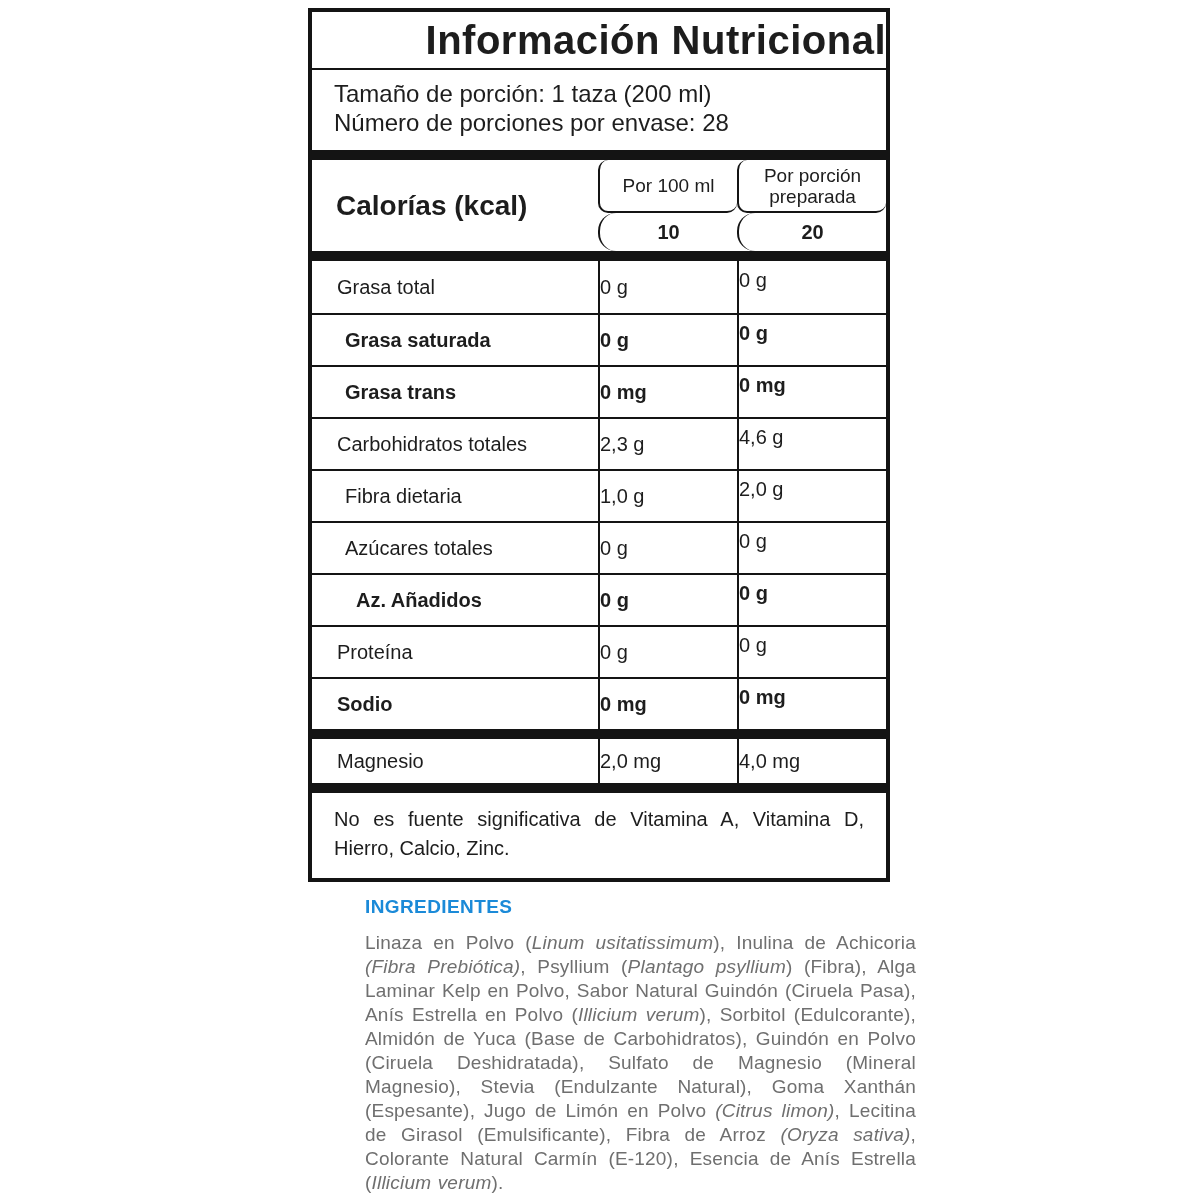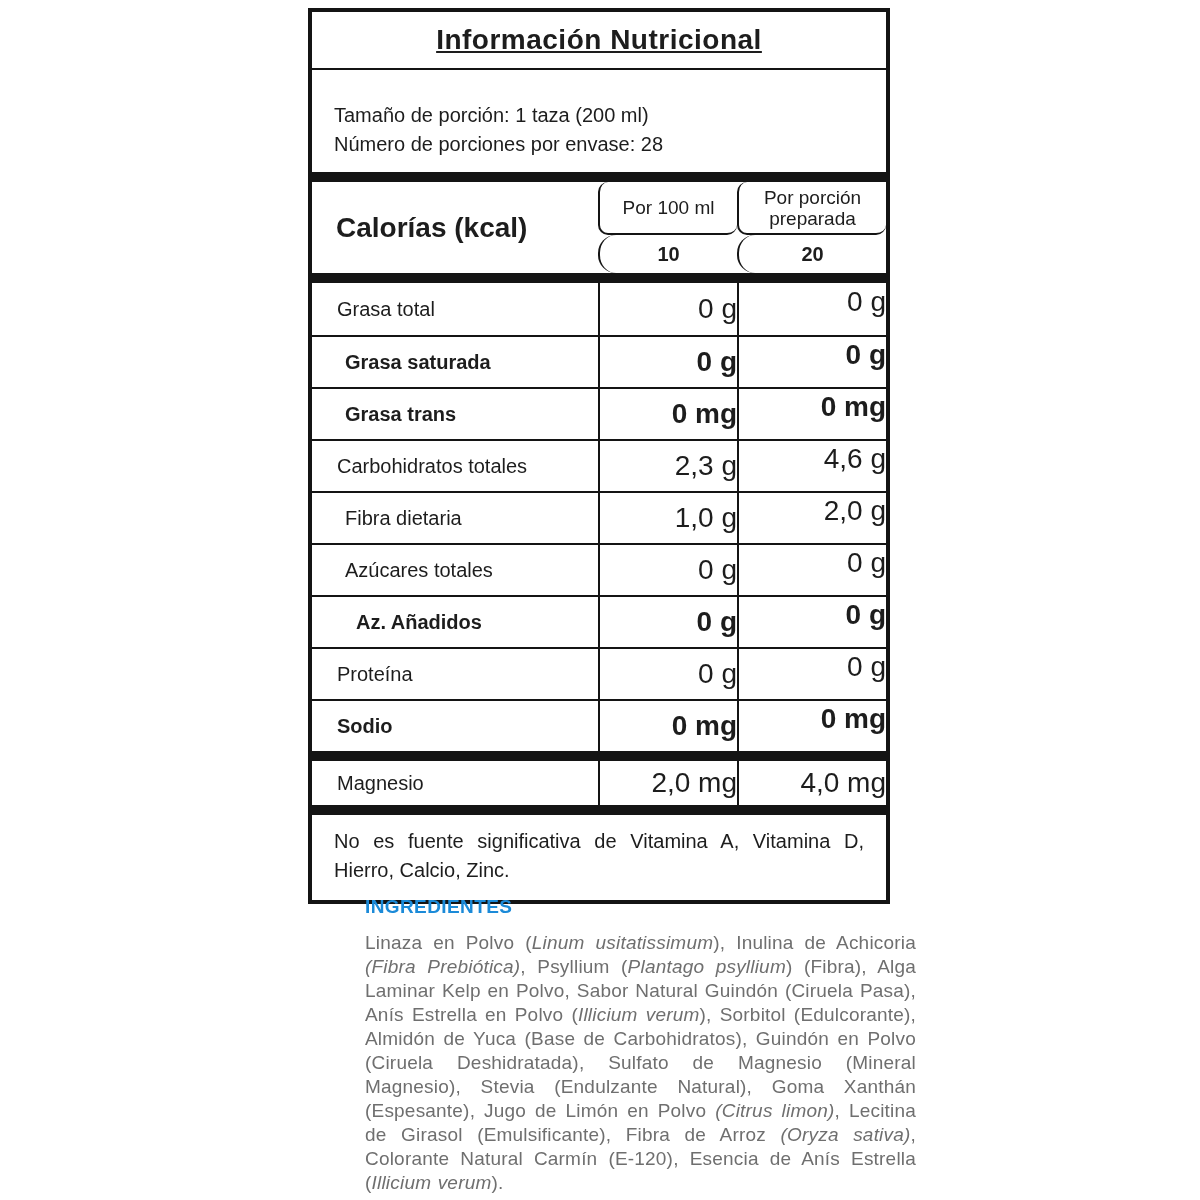--- a/index.html
+++ b/index.html
@@ -15,8 +15,8 @@
   
   .nf-wrap{position:absolute;left:308px;top:8px;width:582px;}
   .nf-table{border:4px solid var(--border);background:#fff;}
-  .nf-title{font-size:28px;line-height:56px;font-weight:bold;text-align:center;
-            border-bottom:2px solid var(--border);letter-spacing:.5px;text-decoration:underline;}
+  .nf-title{font-size:40px;line-height:56px;font-weight:bold;text-align:right;
+            border-bottom:2px solid var(--border);letter-spacing:.5px;}
   .nf-serving{padding:9px 22px 13px;font-size:20px;line-height:29px;margin-top:22px;}
   .bar{height:10px;background:var(--border);}
 

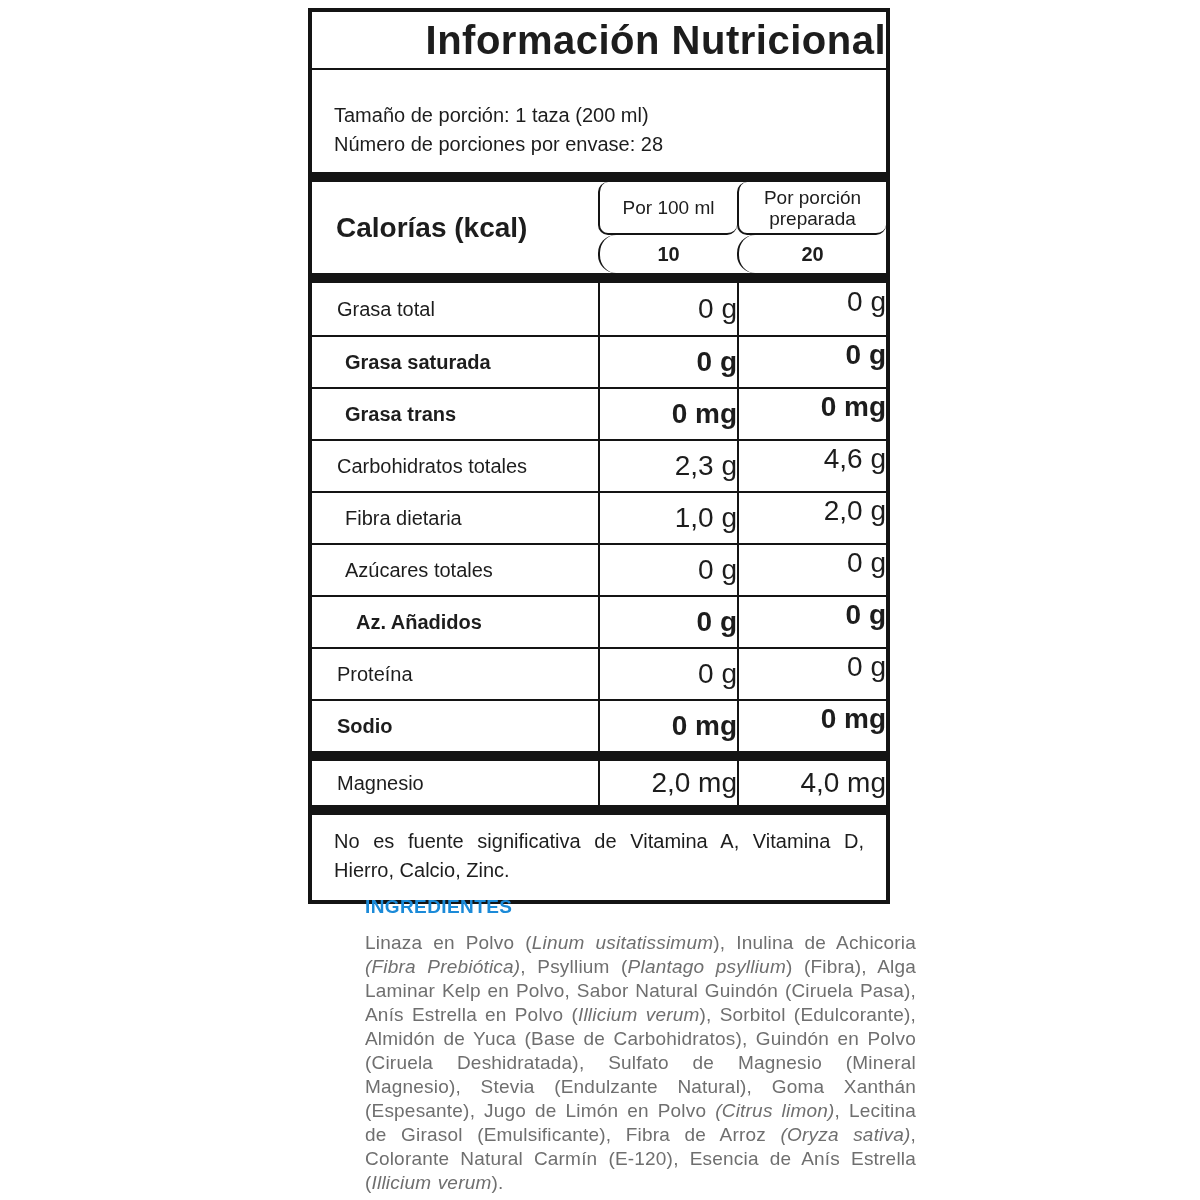--- a/index.html
+++ b/index.html
@@ -17,7 +17,7 @@
   .nf-table{border:4px solid var(--border);background:#fff;}
   .nf-title{font-size:40px;line-height:56px;font-weight:bold;text-align:right;
             border-bottom:2px solid var(--border);letter-spacing:.5px;}
-  .nf-serving{padding:9px 22px 13px;font-size:20px;line-height:29px;margin-top:22px;}
+  .nf-serving{padding:9px 22px 13px;font-size:24px;line-height:29px;}
   .bar{height:10px;background:var(--border);}
 
   .cal-grid{display:grid;grid-template-columns:286px 139px 1fr;grid-template-rows:53px 38px;}

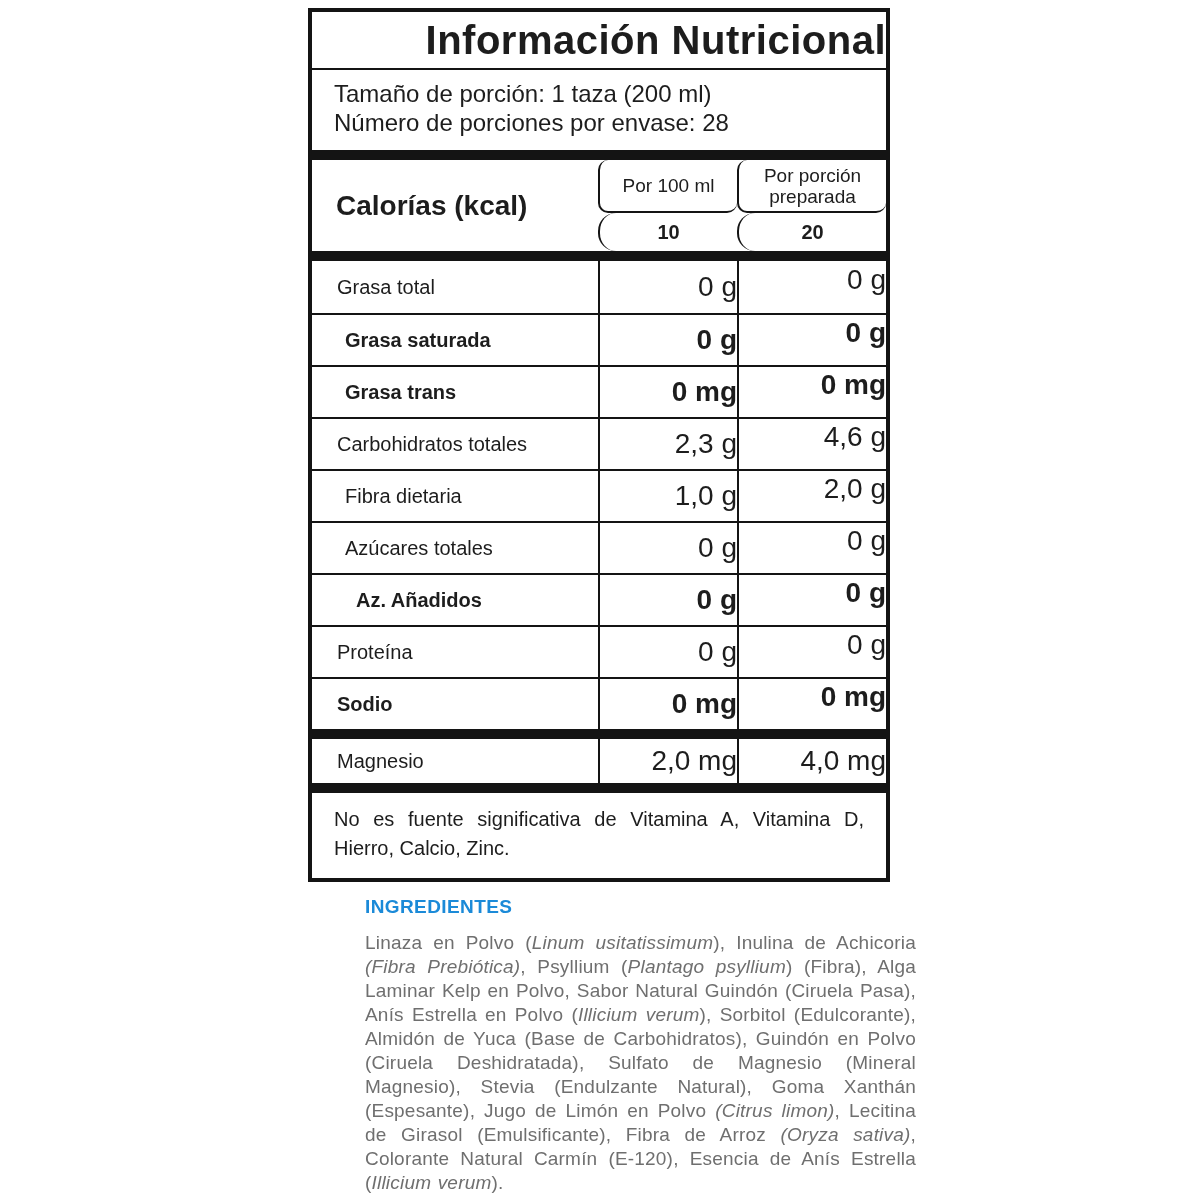--- a/index.html
+++ b/index.html
@@ -33,7 +33,7 @@
   .nrow + .nrow{border-top:2px solid var(--border);}
   .nrow .lbl{display:flex;align-items:center;padding-left:25px;font-size:20px;}
   .nrow .val{border-left:2px solid var(--border);display:flex;align-items:center;
-             justify-content:flex-end;font-size:28px;padding-left:24px;}
+             justify-content:flex-start;font-size:20px;}
   .nrow .val span{position:relative;}
   .nrow.raised .v3 span{top:-7px;}
   .nrow.b .lbl,.nrow.b .val{font-weight:bold;}

